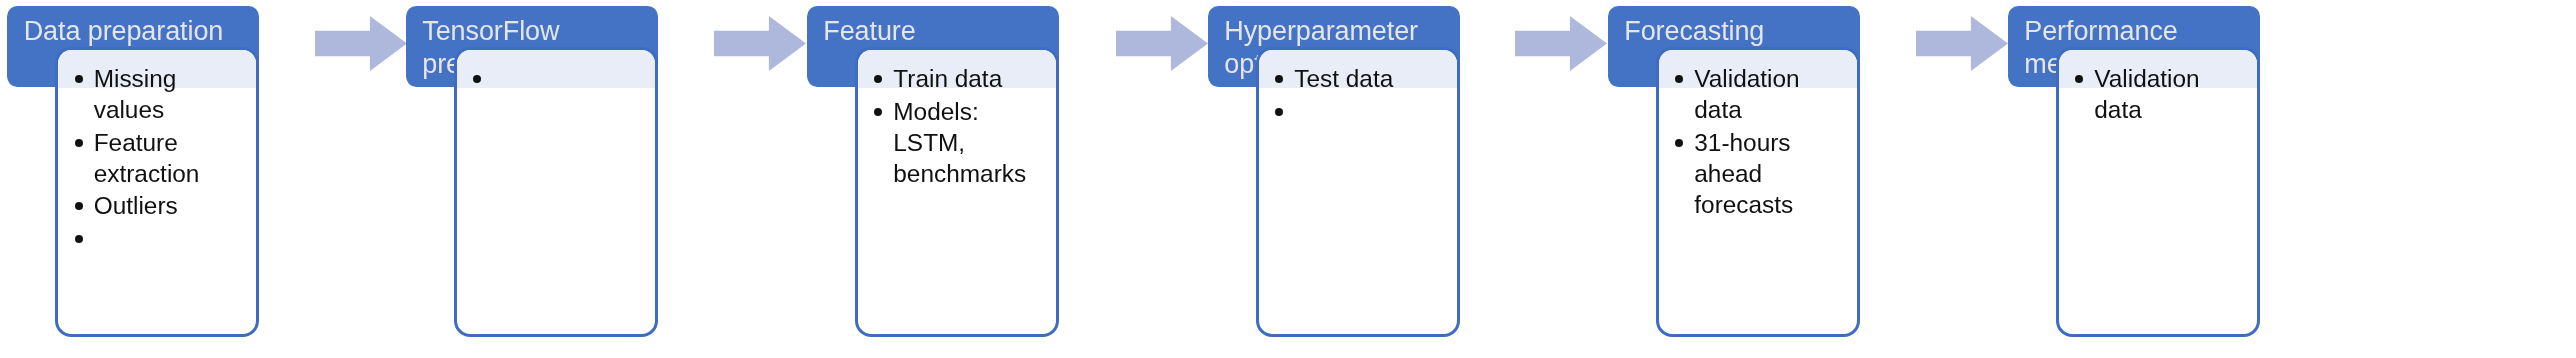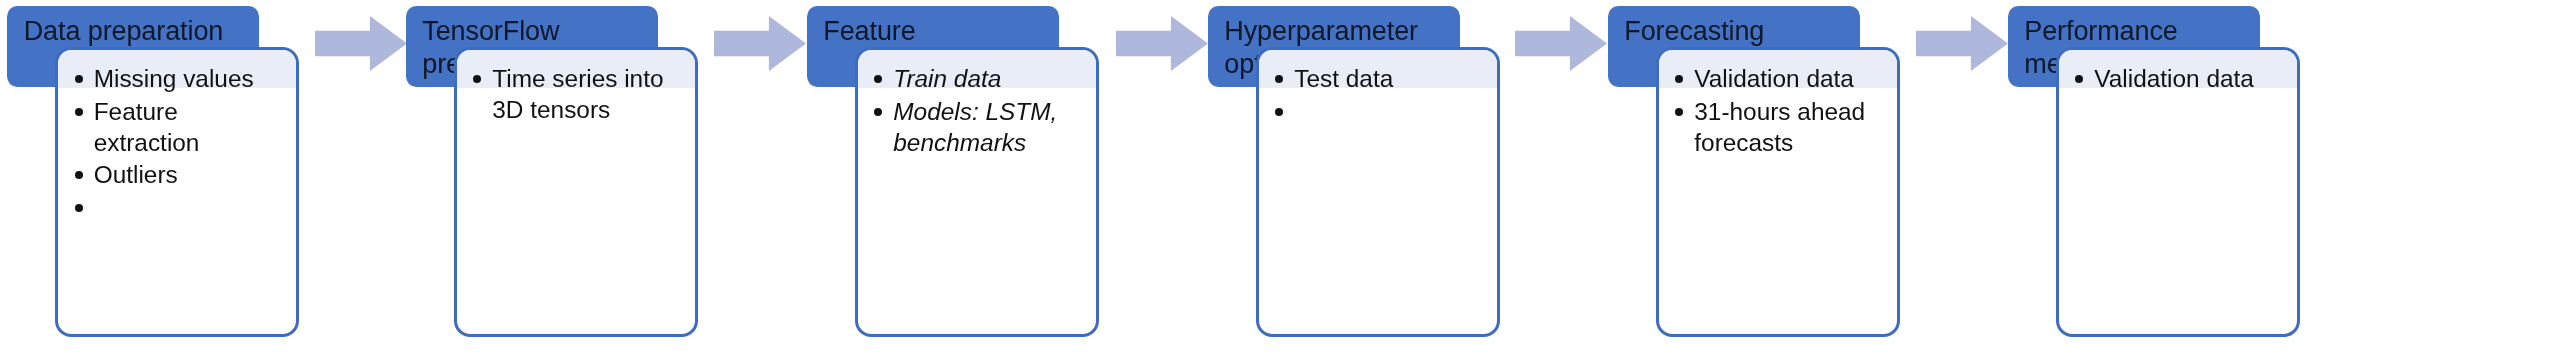--- a/index.html
+++ b/index.html
@@ -42,7 +42,7 @@
     z-index: 3;
   }
   .stage-title {
-    color: #0f172a;
+    color: #e5e5e5;
     font-size: 27px;
     line-height: 33px;
     font-weight: 400;

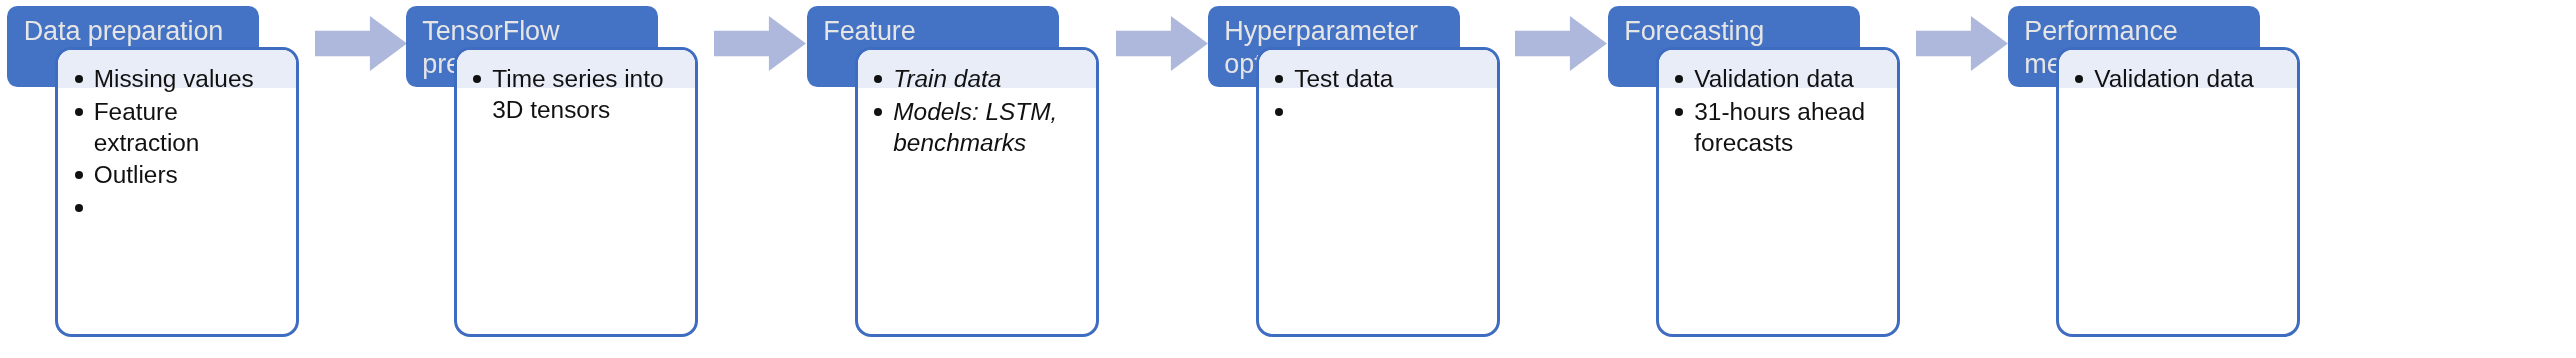--- a/index.html
+++ b/index.html
@@ -55,7 +55,7 @@
     position: absolute;
     left: 48px;
     top: 47px;
-    width: 244px;
+    width: 204px;
     height: 290px;
     background: #ffffff;
     border: 3px solid #3E6CC0;

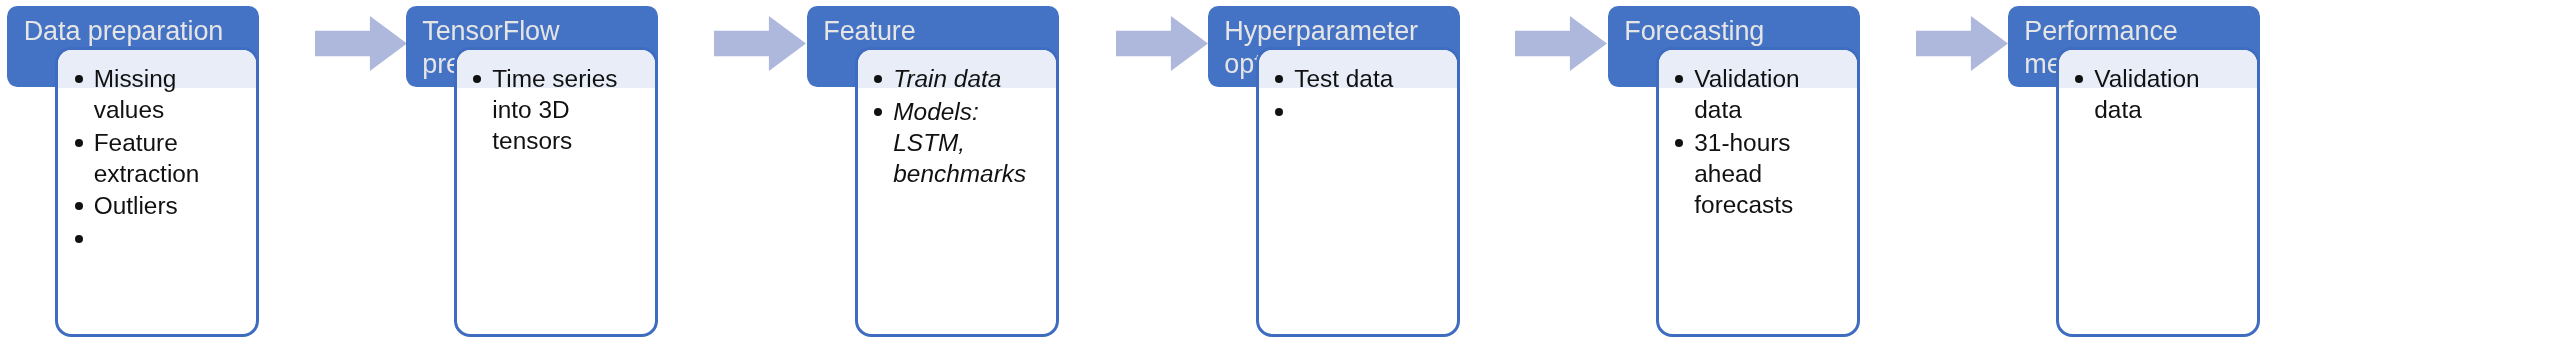--- a/index.html
+++ b/index.html
@@ -141,7 +141,7 @@
       <div class="stage-card" style="border-color: rgb(62, 108, 192);">
         <div class="card-tint" style="background: rgb(233, 237, 247);"></div>
         <ul class="bullet-list">
-          <li class="bullet-item"><span class="dot" style="background: rgb(17, 17, 17);"></span><span>Time series into 3D tensors</span></li>
+          <li class="bullet-item"><span class="dot" style="background: rgb(17, 17, 17);"></span></li>
         </ul>
       </div>
     </div>

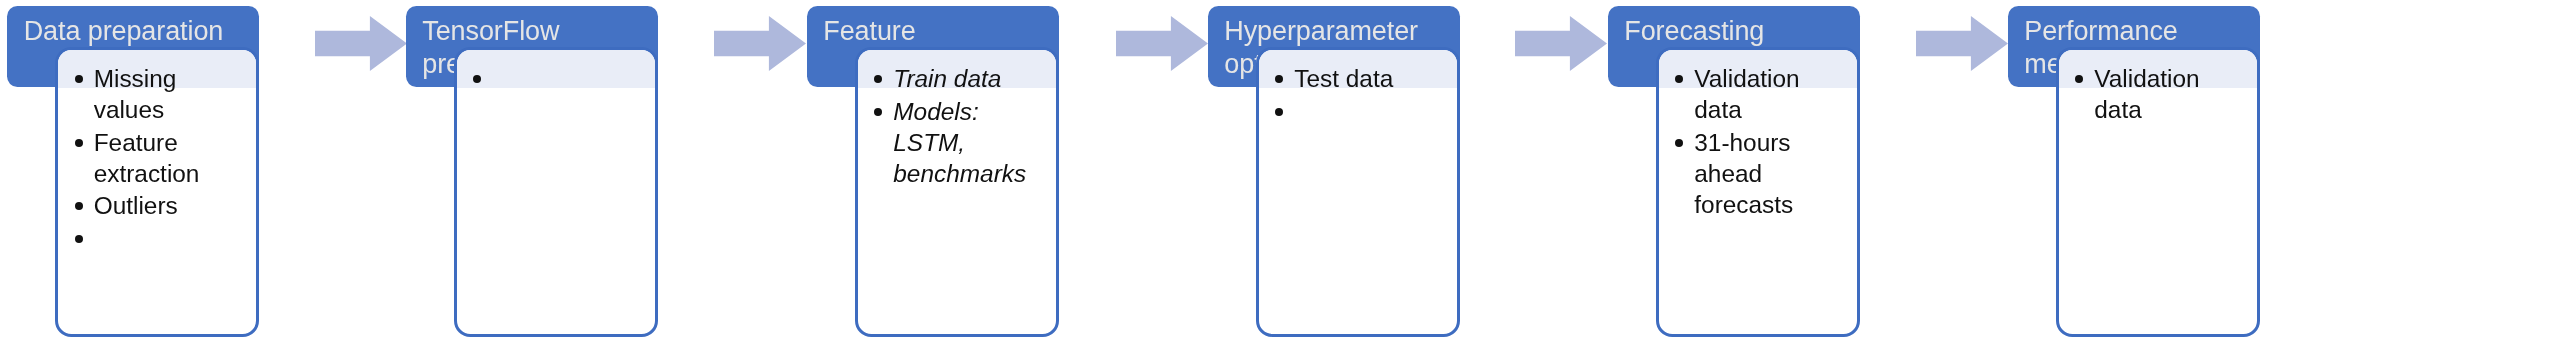--- a/index.html
+++ b/index.html
@@ -154,7 +154,7 @@
       <div class="stage-header" style="background: rgb(68, 114, 196);">
         <div class="stage-title">Feature</div>
       </div>
-      <div class="stage-card" style="border-color: rgb(62, 108, 192); font-style: italic;">
+      <div class="stage-card" style="border-color: rgb(62, 108, 192);">
         <div class="card-tint" style="background: rgb(233, 237, 247);"></div>
         <ul class="bullet-list">
           <li class="bullet-item"><span class="dot" style="background: rgb(17, 17, 17);"></span><span>Train data</span></li>

